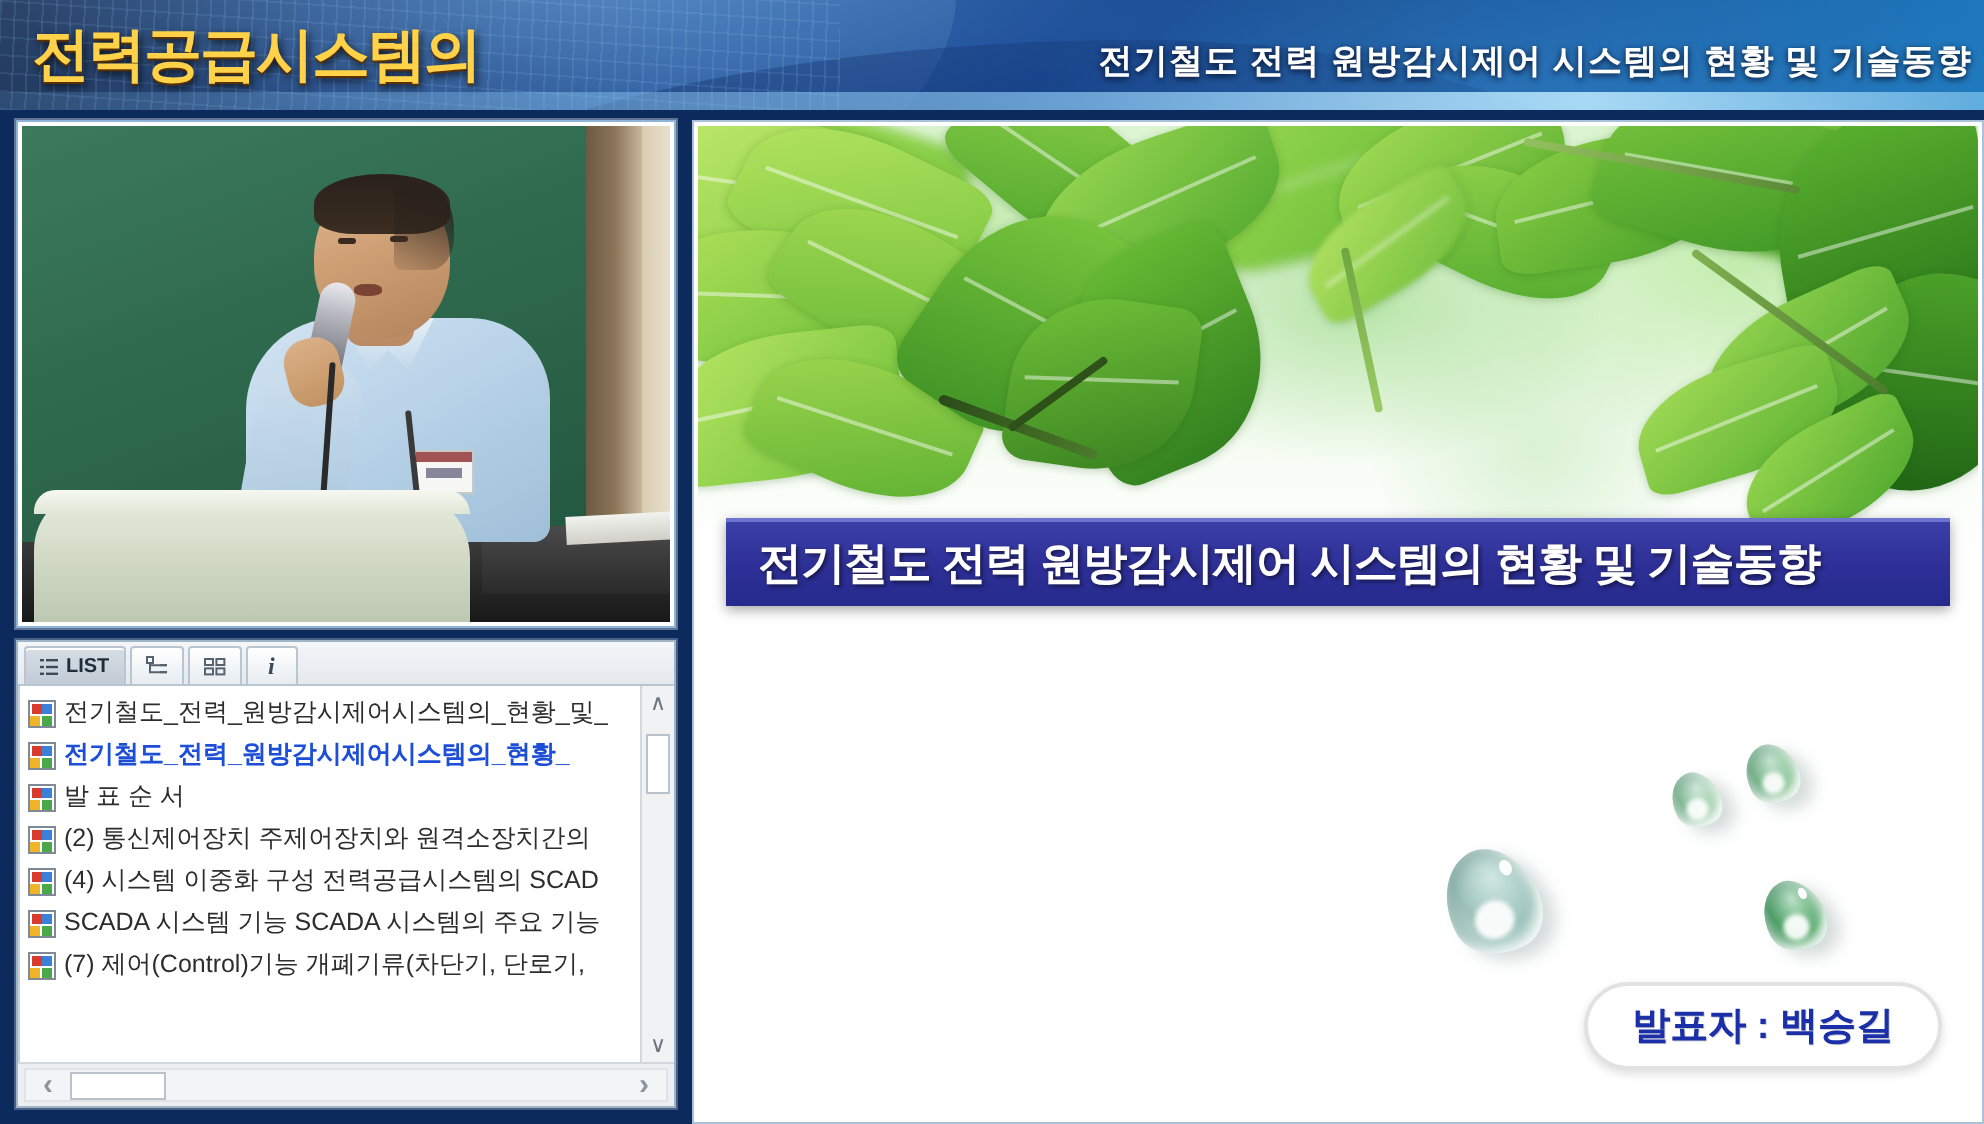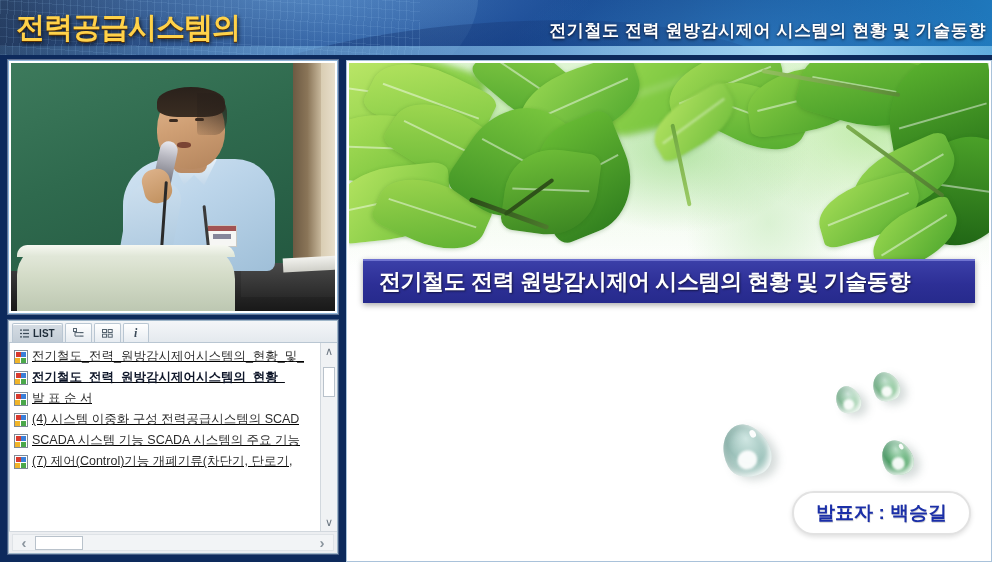--- a/index.html
+++ b/index.html
@@ -237,7 +237,6 @@
     position: absolute; left: 0; top: 0; right: 17px; bottom: 0;
     overflow: hidden;
     padding: 3px 0 17px 2px;
-    text-decoration: underline;
   }
   .list-item {
     display: flex; align-items: center; gap: 4px;

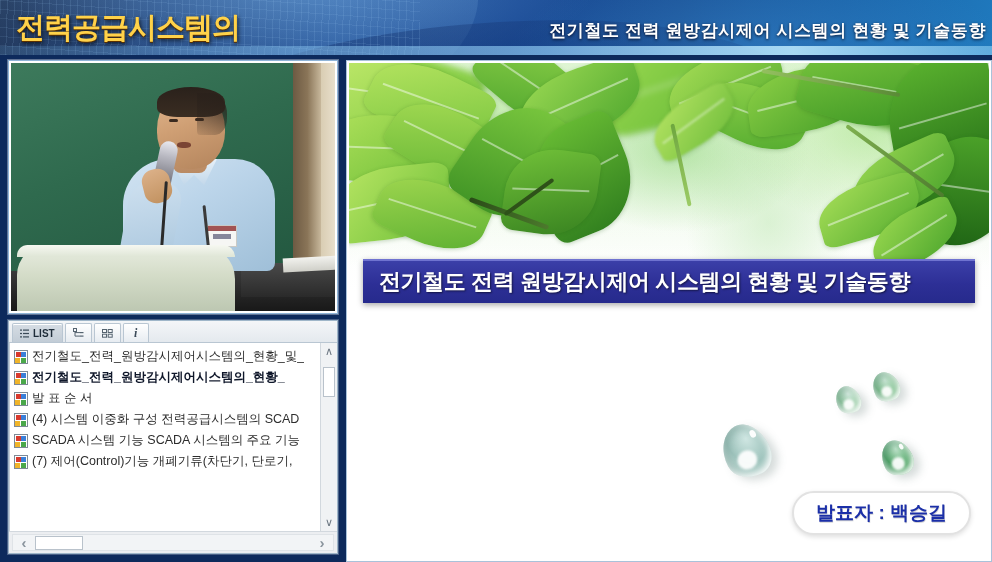--- a/index.html
+++ b/index.html
@@ -246,7 +246,7 @@
     white-space: nowrap; overflow: hidden;
     cursor: pointer;
   }
-  .list-item.selected { color: #0f172a; font-weight: bold; }
+  .list-item.selected { color: #1d4ed8; font-weight: bold; }
   .li-icon {
     flex: 0 0 auto; width: 14px; height: 14px; position: relative;
     background: #ffffff; border: 1px solid #7e8a96;

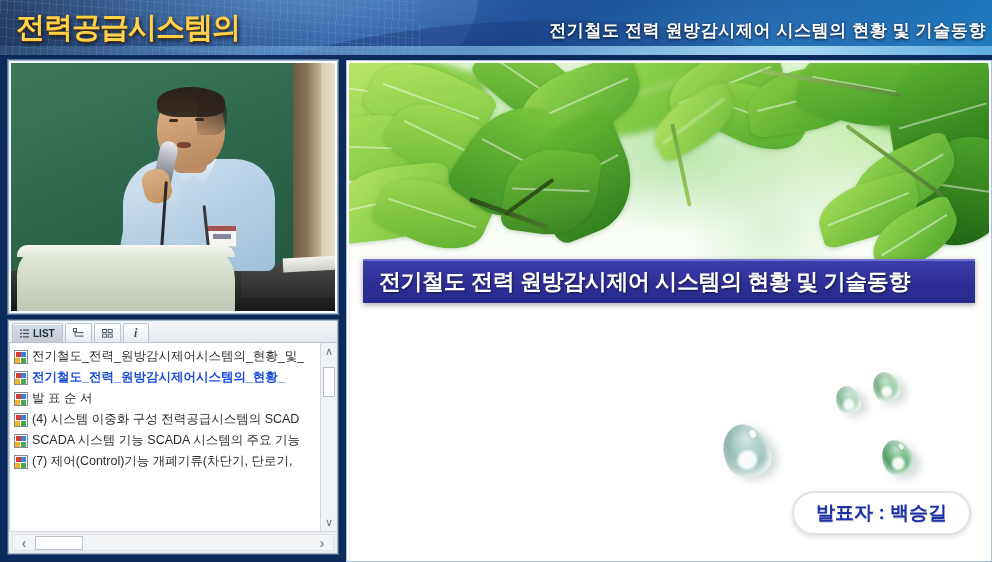--- a/index.html
+++ b/index.html
@@ -509,6 +509,10 @@
       </div>
       <div class="list-item">
         <span class="li-icon"></span>
+        <span class="li-text">(2) 통신제어장치 주제어장치와 원격소장치간의</span>
+      </div>
+      <div class="list-item">
+        <span class="li-icon"></span>
         <span class="li-text">(4) 시스템 이중화 구성 전력공급시스템의 SCAD</span>
       </div>
       <div class="list-item">

